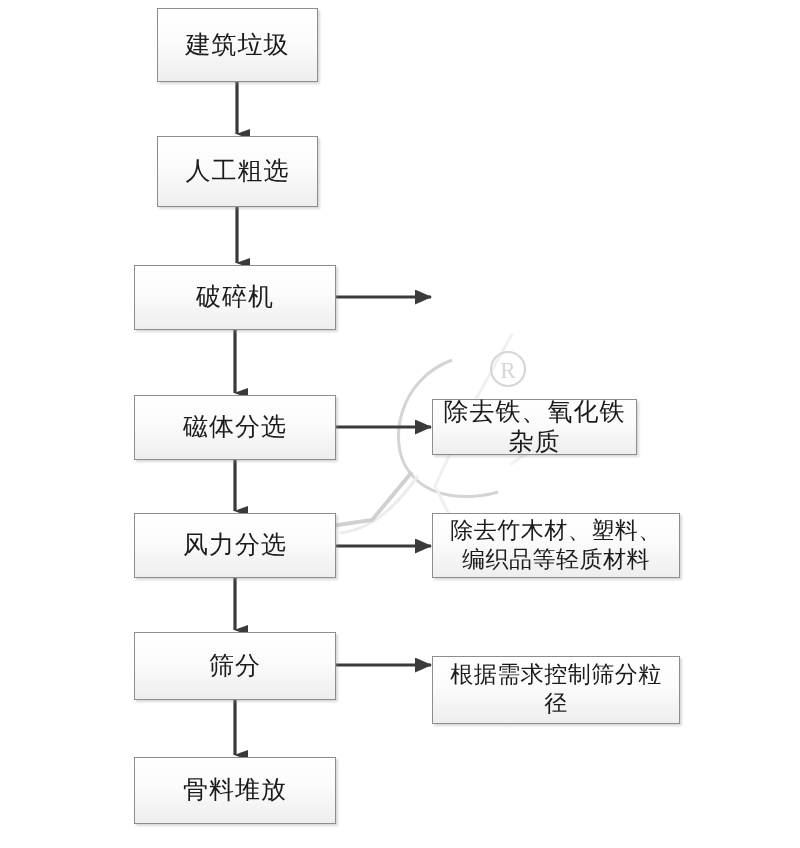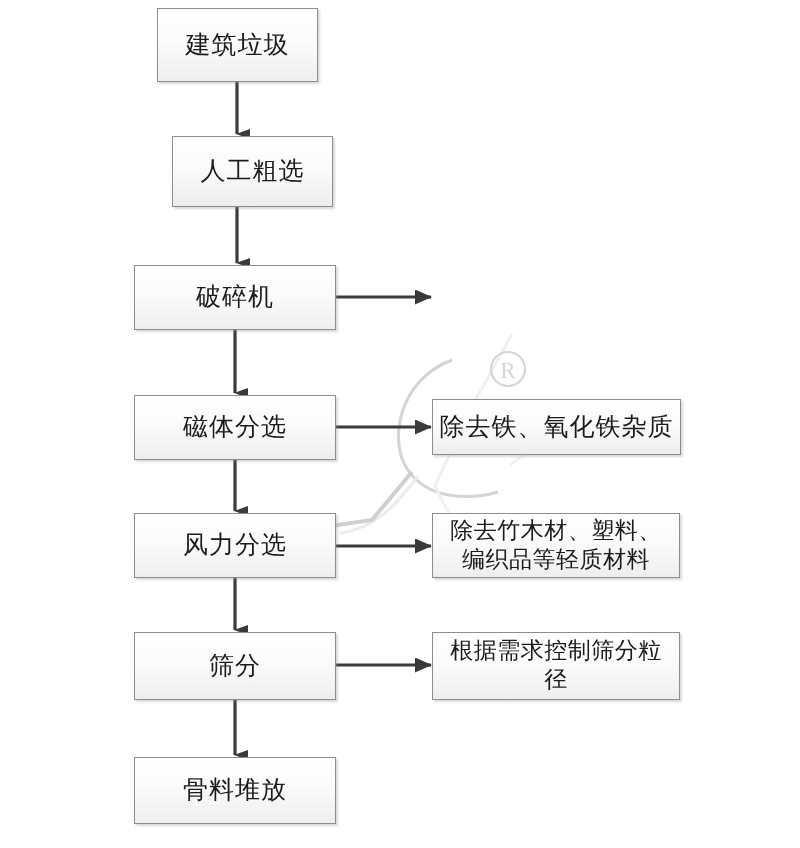--- a/index.html
+++ b/index.html
@@ -114,7 +114,7 @@
     <span class="node-text">建筑垃圾</span>
   </div>
 
-  <div class="node" style="left:157px; top:136px; width:161px; height:71px;margin-left:15px;">
+  <div class="node" style="left:157px; top:136px; width:161px; height:71px;">
     <span class="node-text">人工粗选</span>
   </div>
 

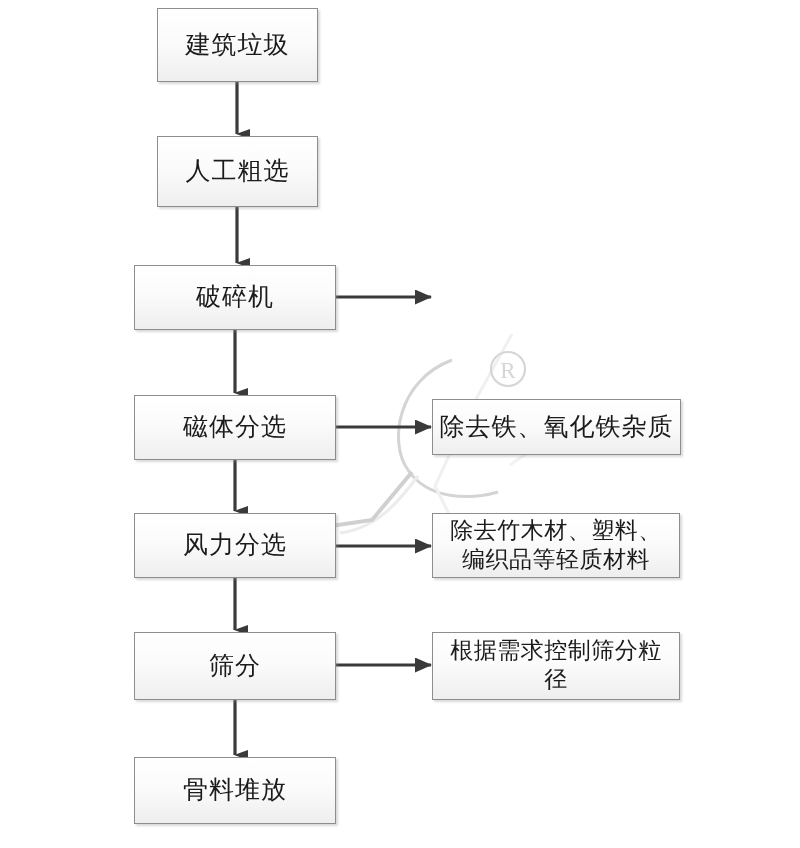--- a/index.html
+++ b/index.html
@@ -139,7 +139,7 @@
   </div>
 
 
-  <div class="node" style="left:432px; top:399px; width:249px; height:56px;">
+  <div class="node" style="left:432px; top:399px; width:205px; height:56px;">
     <span class="node-text">除去铁、氧化铁杂质</span>
   </div>
 

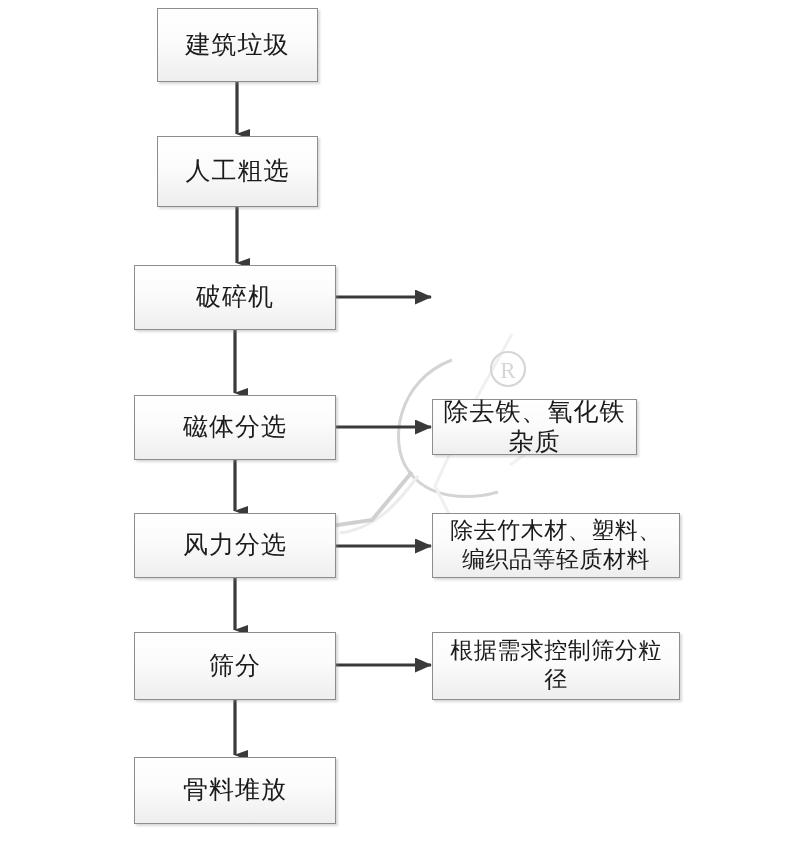--- a/index.html
+++ b/index.html
@@ -148,7 +148,7 @@
 编织品等轻质材料</span>
   </div>
 
-  <div class="node two-line" style="left:432px; top:632px; width:248px; height:68px;">
+  <div class="node two-line" style="left:432px; top:656px; width:248px; height:68px;">
     <span class="node-text">根据需求控制筛分粒
 径</span>
   </div>

